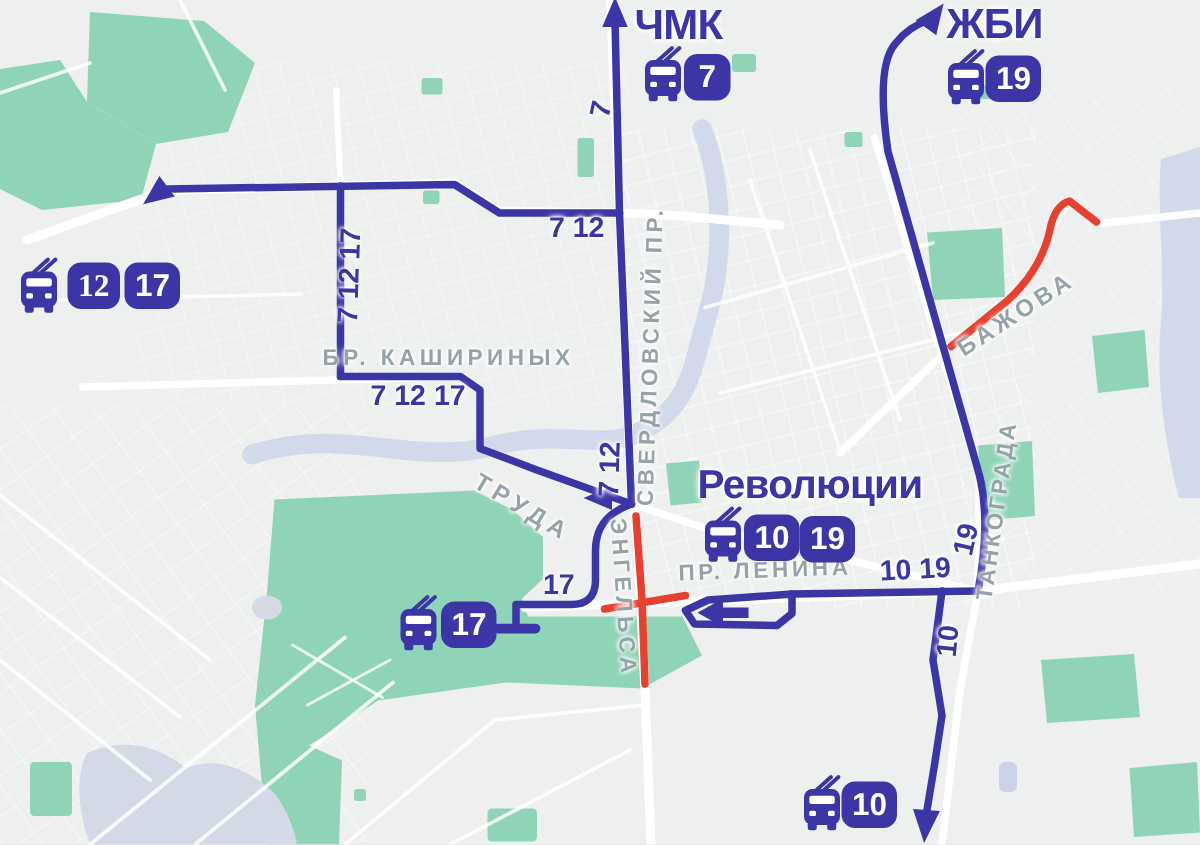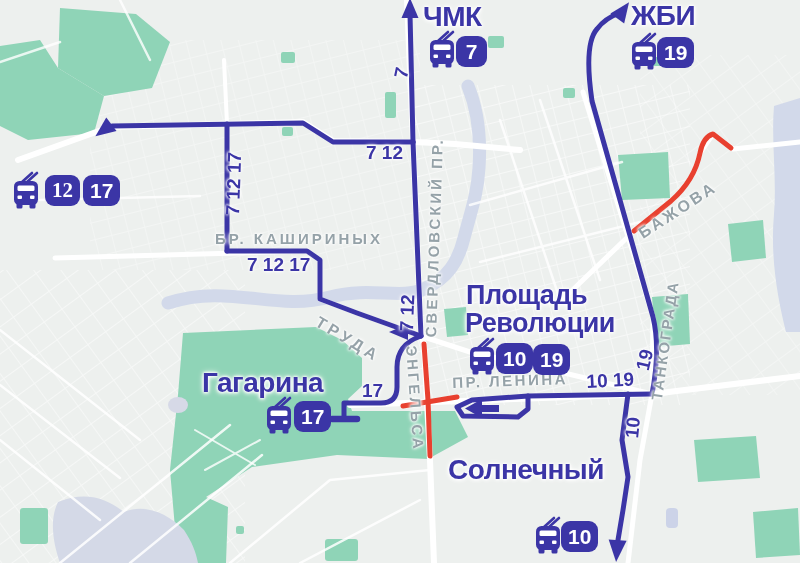--- a/index.html
+++ b/index.html
@@ -174,7 +174,6 @@
   <span class="badge" style="left:45px;top:175px;font-family:Liberation Serif, serif;">12</span>
   <span class="badge" style="left:83px;top:175px;">17</span>
 
-  <div class="terminal-name" style="left:466px;top:282px;font-size:27px;">Площадь</div>
   <div class="terminal-name" style="left:465px;top:310px;font-size:27px;">Революции</div>
   <svg class="trolley" style="left:467px;top:337px;" width="30" height="38">
       <use href="#trolleybus"></use>

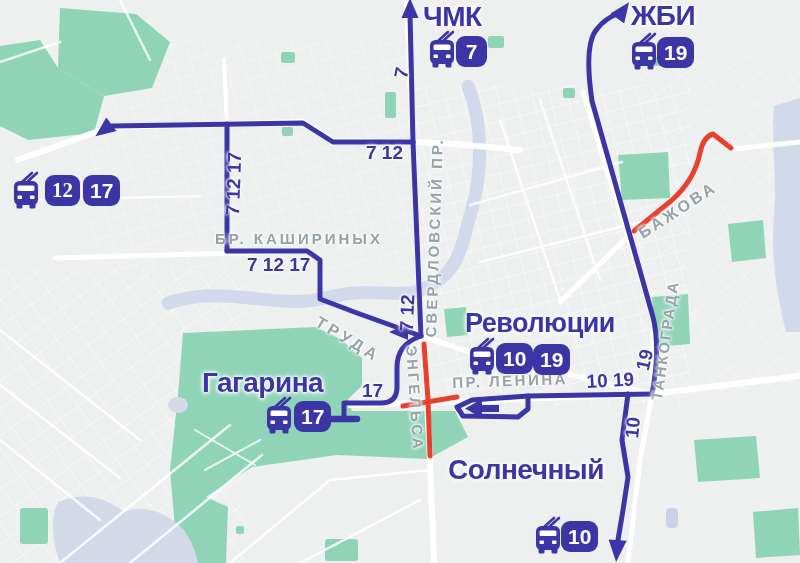--- a/index.html
+++ b/index.html
@@ -181,7 +181,6 @@
   <span class="badge" style="left:496px;top:343px;">10</span>
   <span class="badge" style="left:533px;top:344px;">19</span>
 
-  <div class="terminal-name" style="left:202px;top:369px;font-size:28px;">Гагарина</div>
   <svg class="trolley" style="left:264px;top:396px;" width="30" height="38">
       <use href="#trolleybus"></use>
     </svg>

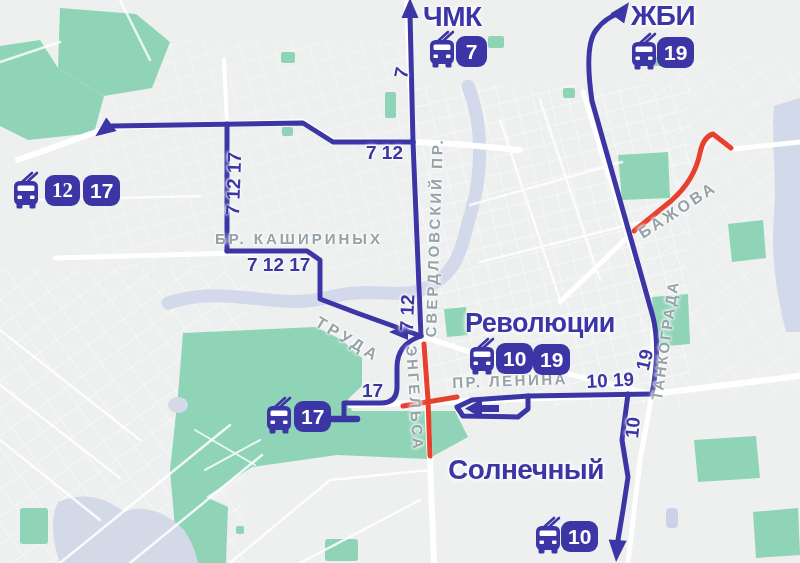--- a/index.html
+++ b/index.html
@@ -186,7 +186,6 @@
     </svg>
   <span class="badge" style="left:294px;top:401px;">17</span>
 
-  <div class="terminal-name" style="left:448px;top:456px;font-size:28px;">Солнечный</div>
   <svg class="trolley" style="left:533px;top:516px;" width="30" height="38">
       <use href="#trolleybus"></use>
     </svg>

